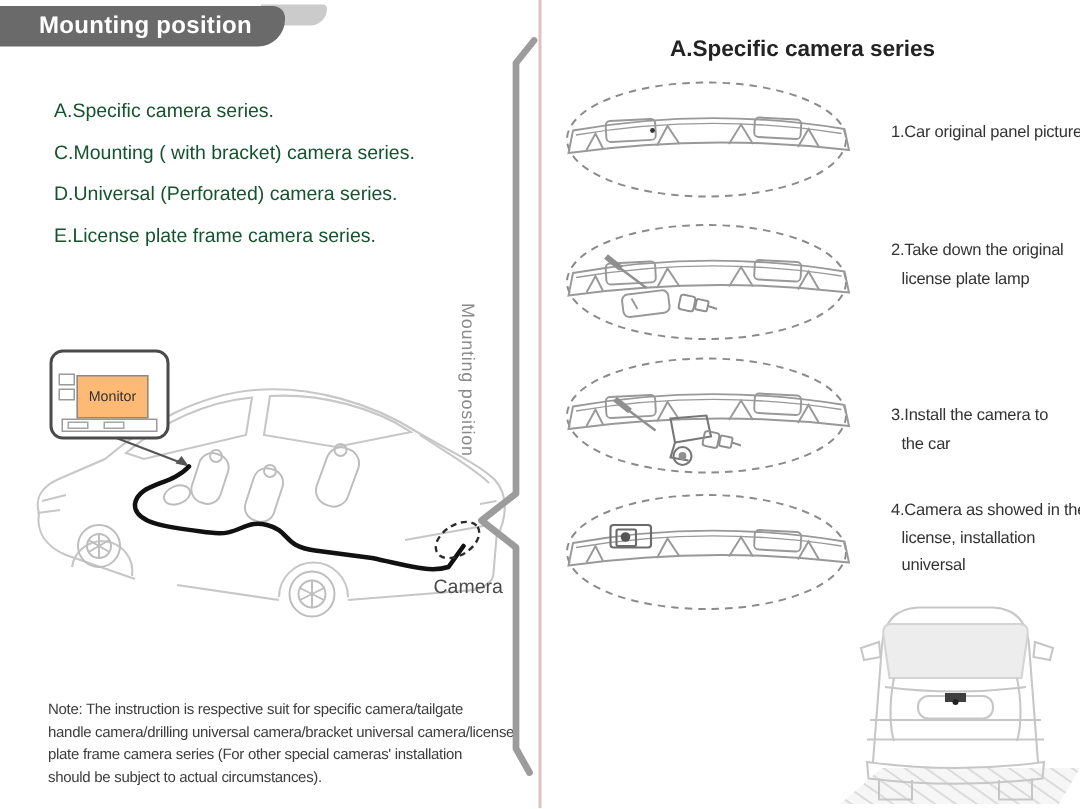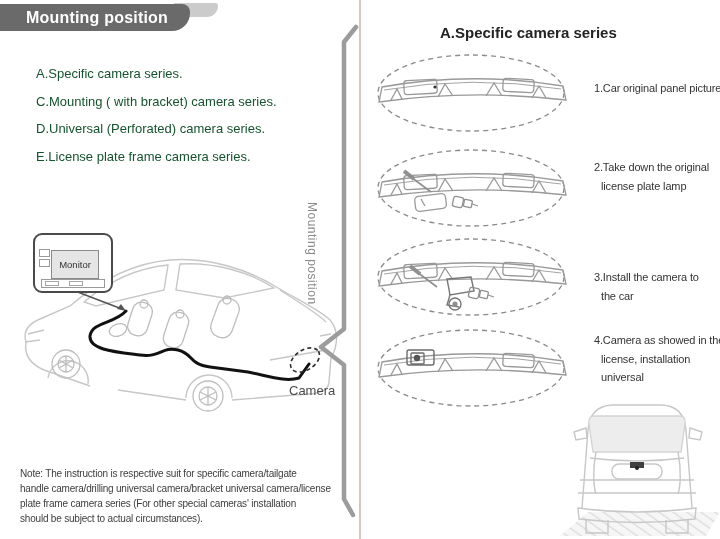--- a/index.html
+++ b/index.html
@@ -44,7 +44,7 @@
   .monitor .slot{position:absolute;bottom:5px;width:12px;height:3px;border:1px solid #a5a5a5;}
 
   
-  .right-title{left:440px;top:24px;width:190px;font-size:15px;
+  .right-title{left:440px;top:24px;width:190px;text-align:center;font-size:15px;
                font-weight:600;color:#232323;}
   .step-label{font-size:11px;letter-spacing:-0.15px;color:#333;line-height:18.5px;z-index:2;margin-left:24px;}
   .step-label div{white-space:nowrap;}

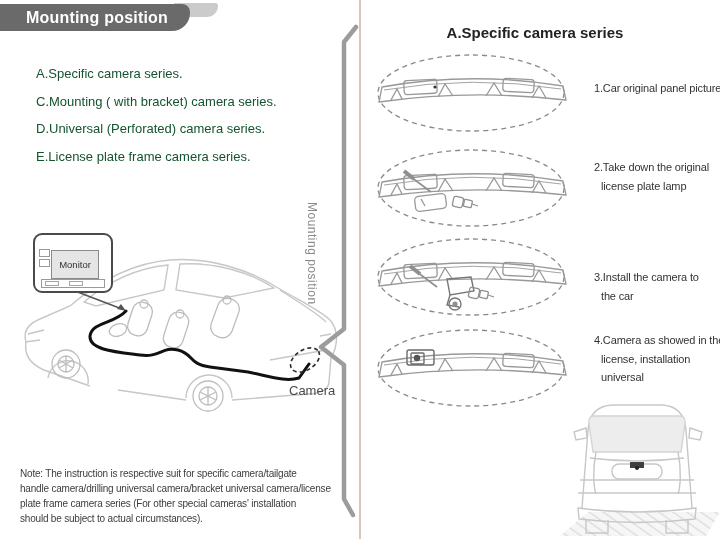--- a/index.html
+++ b/index.html
@@ -37,7 +37,7 @@
   .monitor{left:33px;top:233px;width:76px;height:56px;border:2.5px solid #4a4a4a;
            border-radius:9px;background:#fff;z-index:3;}
   .monitor .screen{position:absolute;left:16px;top:15px;width:46px;height:27px;
-                   border:1.2px solid #8a8a8a;background:#e5e5e5;display:flex;
+                   border:1.2px solid #8a8a8a;background:#fdba74;display:flex;
                    align-items:center;justify-content:center;font-size:9.5px;color:#333;}
   .monitor .vent{position:absolute;left:4px;width:9px;height:6px;border:1px solid #9a9a9a;}
   .monitor .bar{position:absolute;left:6px;bottom:3px;width:62px;height:7px;border:1px solid #9a9a9a;}

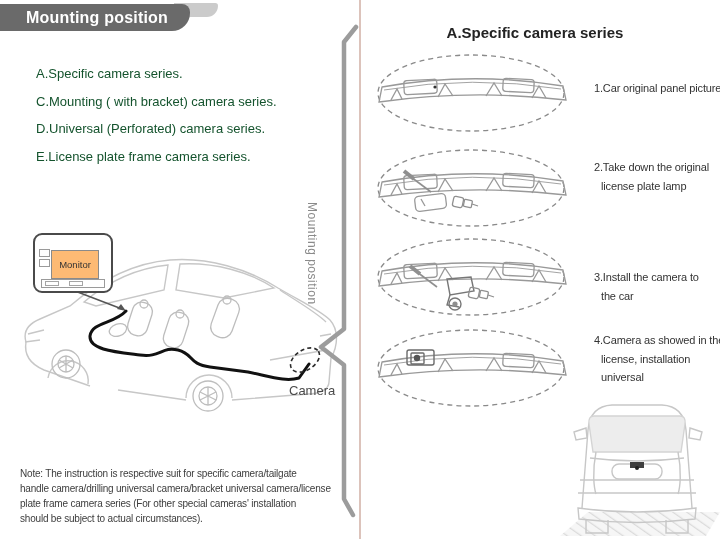--- a/index.html
+++ b/index.html
@@ -19,7 +19,7 @@
   .series-list div{font-size:13px;height:27.5px;color:#14532d;white-space:nowrap;}
 
   
-  .note{left:20px;top:466px;font-size:10px;letter-spacing:-0.2px;color:#3d3d3d;line-height:15px;}
+  .note{left:32px;top:466px;font-size:10px;letter-spacing:-0.2px;color:#3d3d3d;line-height:15px;}
   .note div{white-space:nowrap;}
 
   

